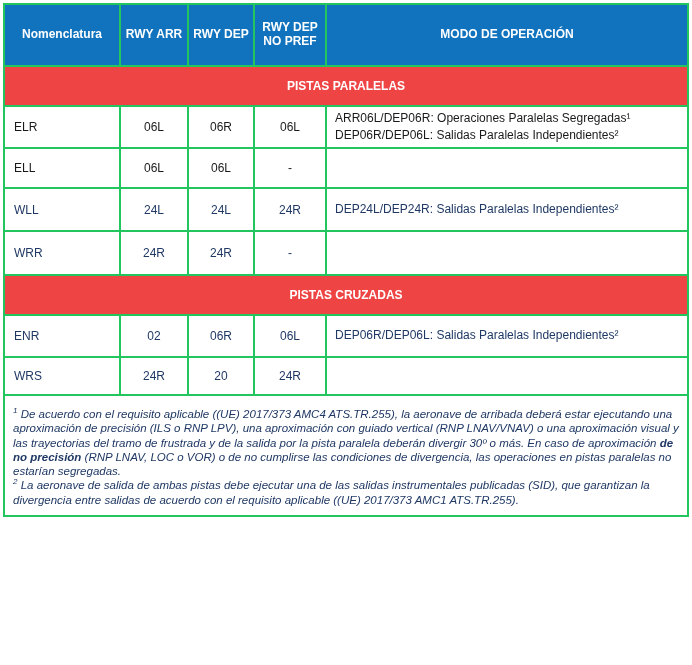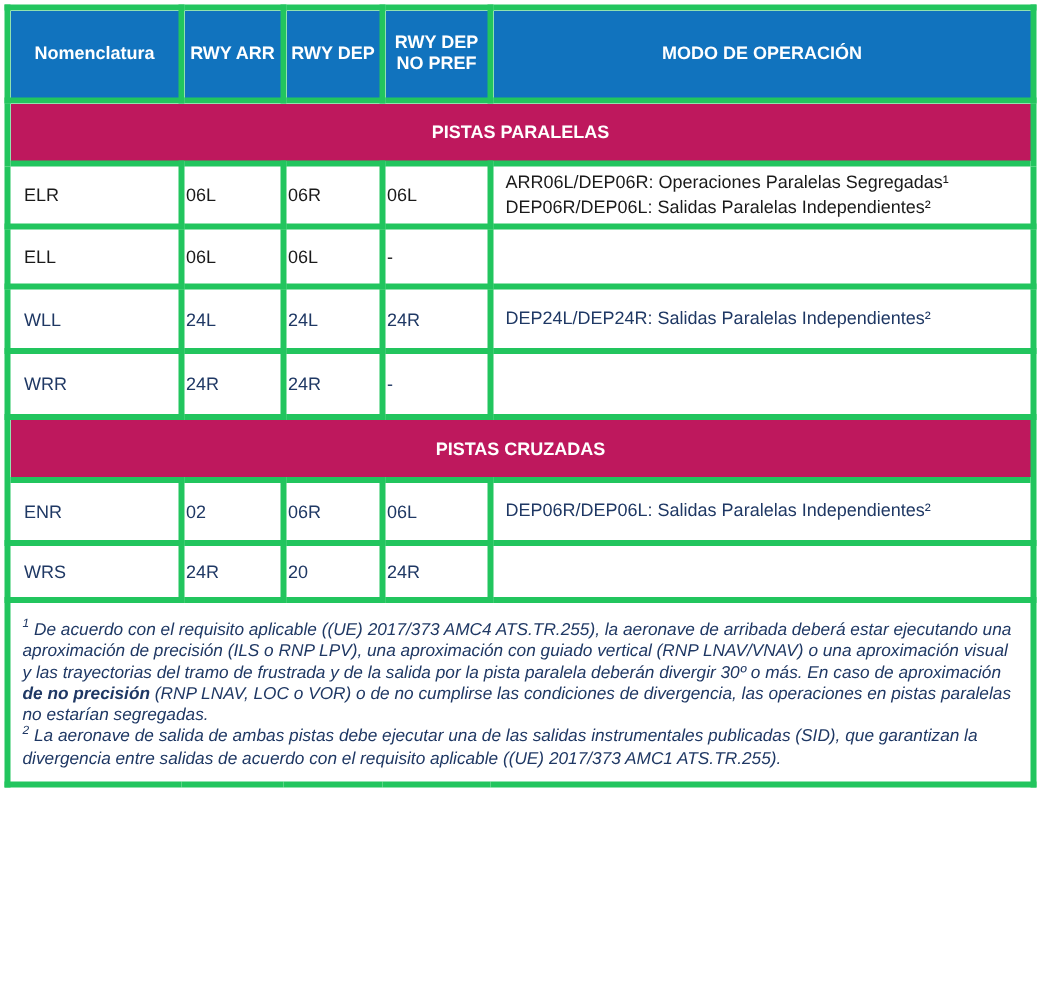--- a/index.html
+++ b/index.html
@@ -23,7 +23,7 @@
     border: 2px solid #000000;
   }
   table.rwy th, table.rwy td {
-    border: 4px solid #22c55e;
+    border: 2px solid #22c55e;
     box-sizing: border-box;
     font-size: 12px;
     overflow: hidden;

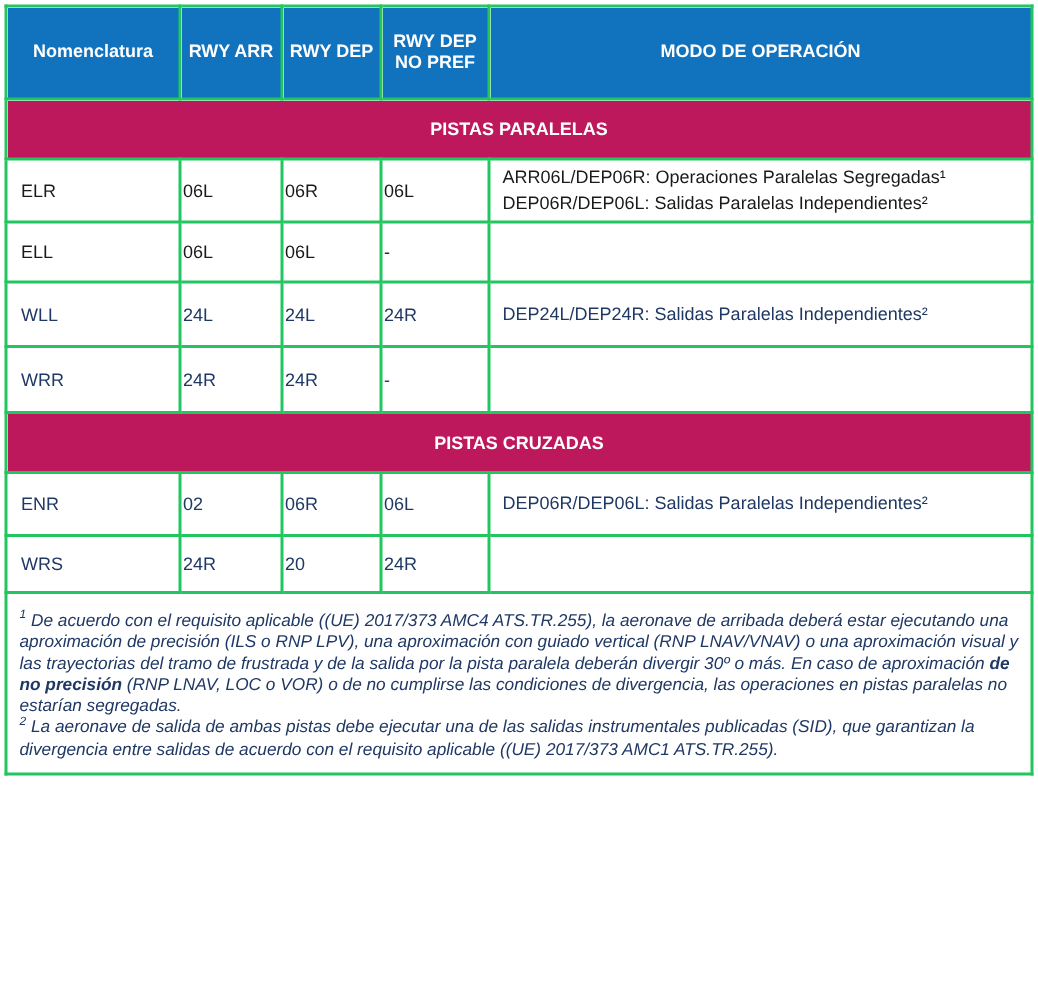--- a/index.html
+++ b/index.html
@@ -41,7 +41,7 @@
   }
   
   tr.band td {
-    background: #be185d;
+    background: #ef4444;
     color: #ffffff;
     font-weight: bold;
     text-align: center;

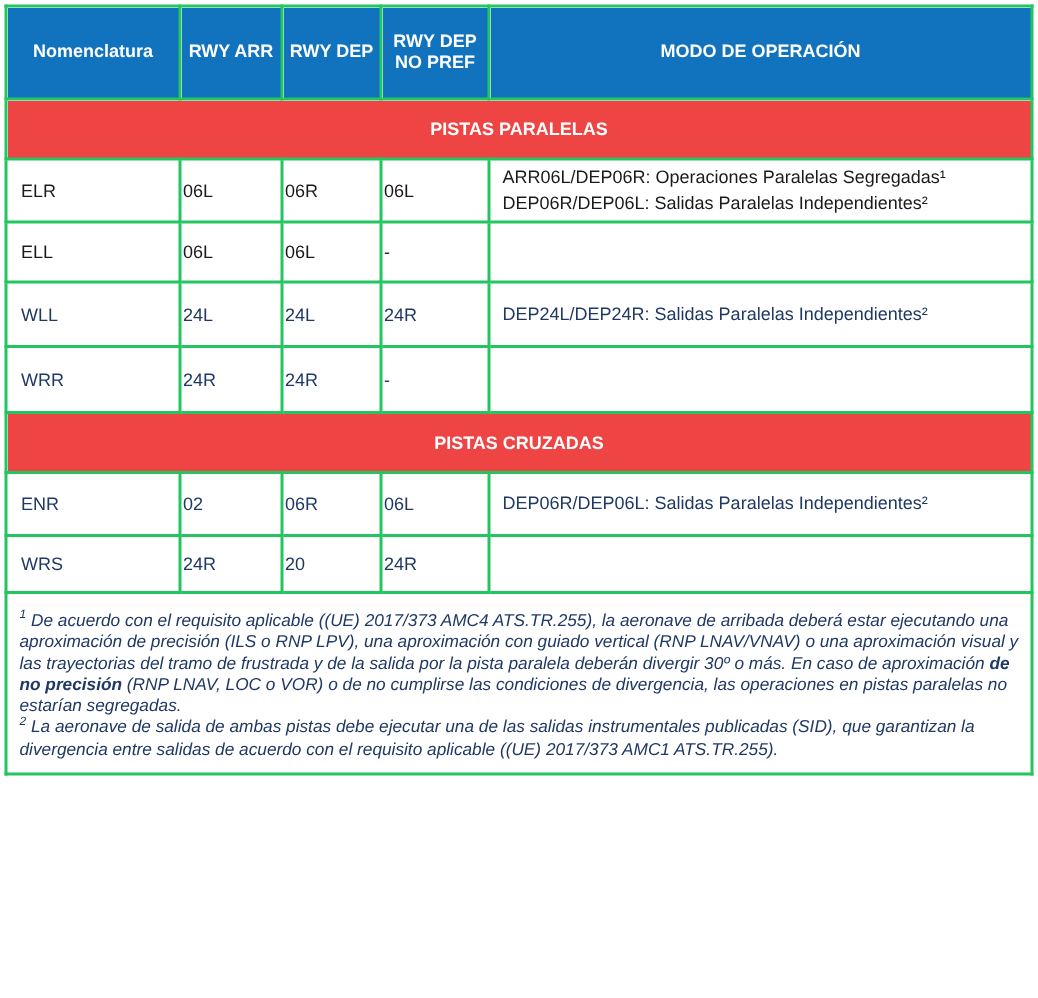--- a/index.html
+++ b/index.html
@@ -61,7 +61,7 @@
     padding-left: 9px;
   }
   tr.row td.rwy-val {
-    text-align: left;
+    text-align: center;
   }
   tr.row td.mode {
     text-align: left;

